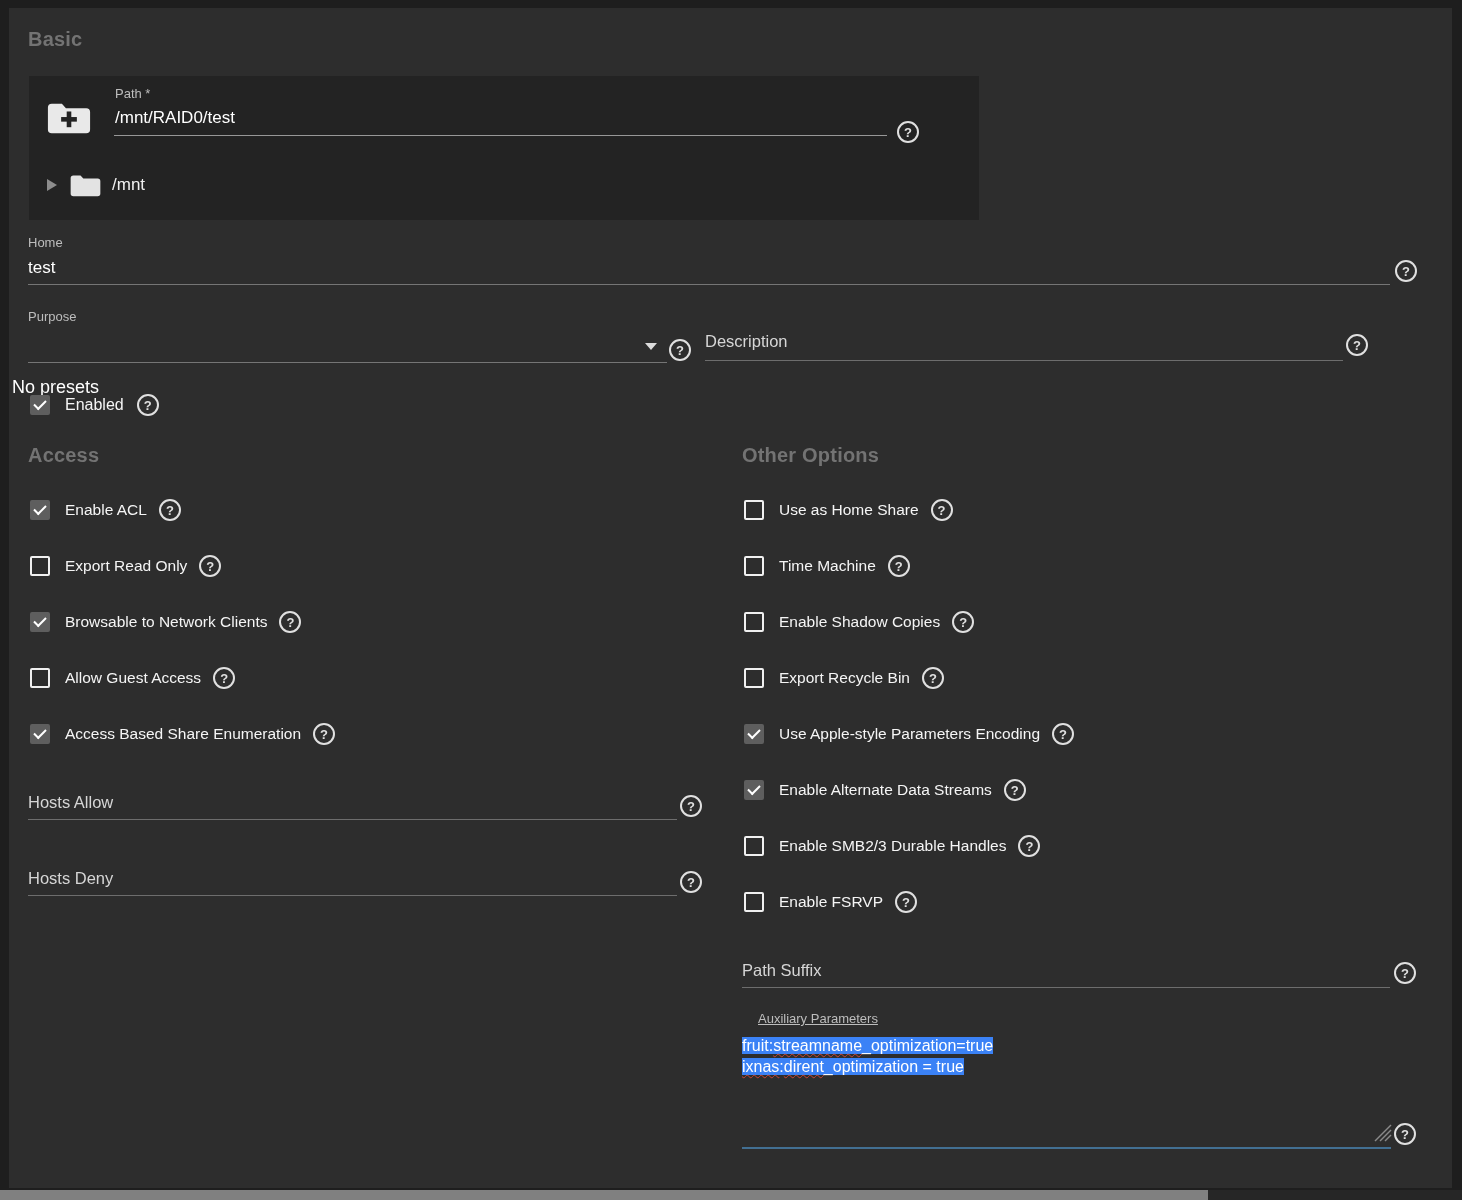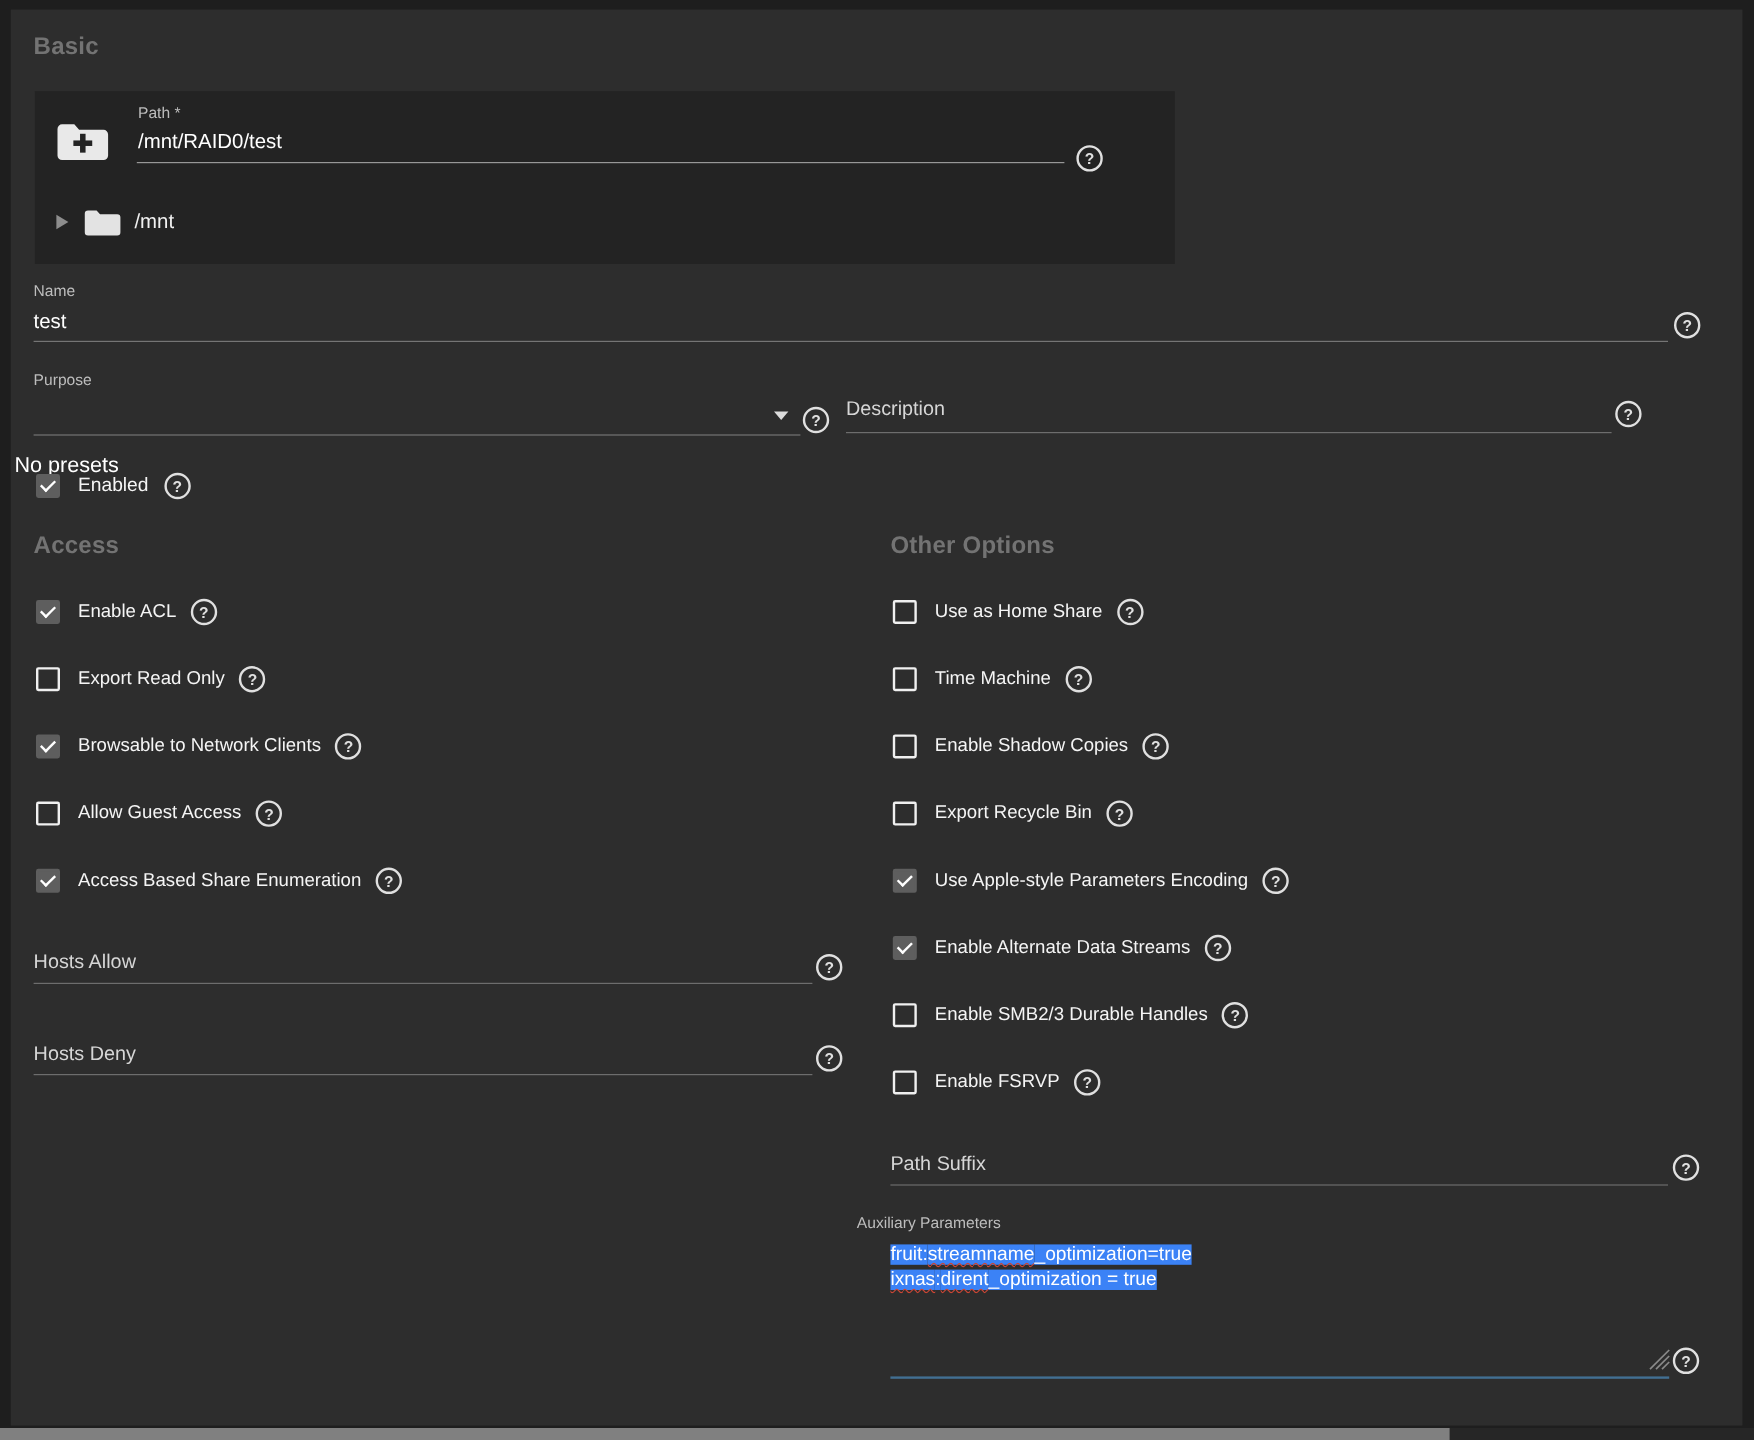--- a/index.html
+++ b/index.html
@@ -117,7 +117,7 @@
   <span class="tree-text">/mnt</span>
 </div>
 
-<div class="abs flabel" style="left:28px; top:235px;">Name</div>
+<div class="abs flabel" style="left:28px; top:235px;">Home</div>
 <div class="abs fvalue" style="left:28px; top:258px;">test</div>
 <div class="abs underline" style="left:28px; top:284px; width:1362px;"></div>
 <span class="abs help" style="left:1395px; top:260px;">?</span>

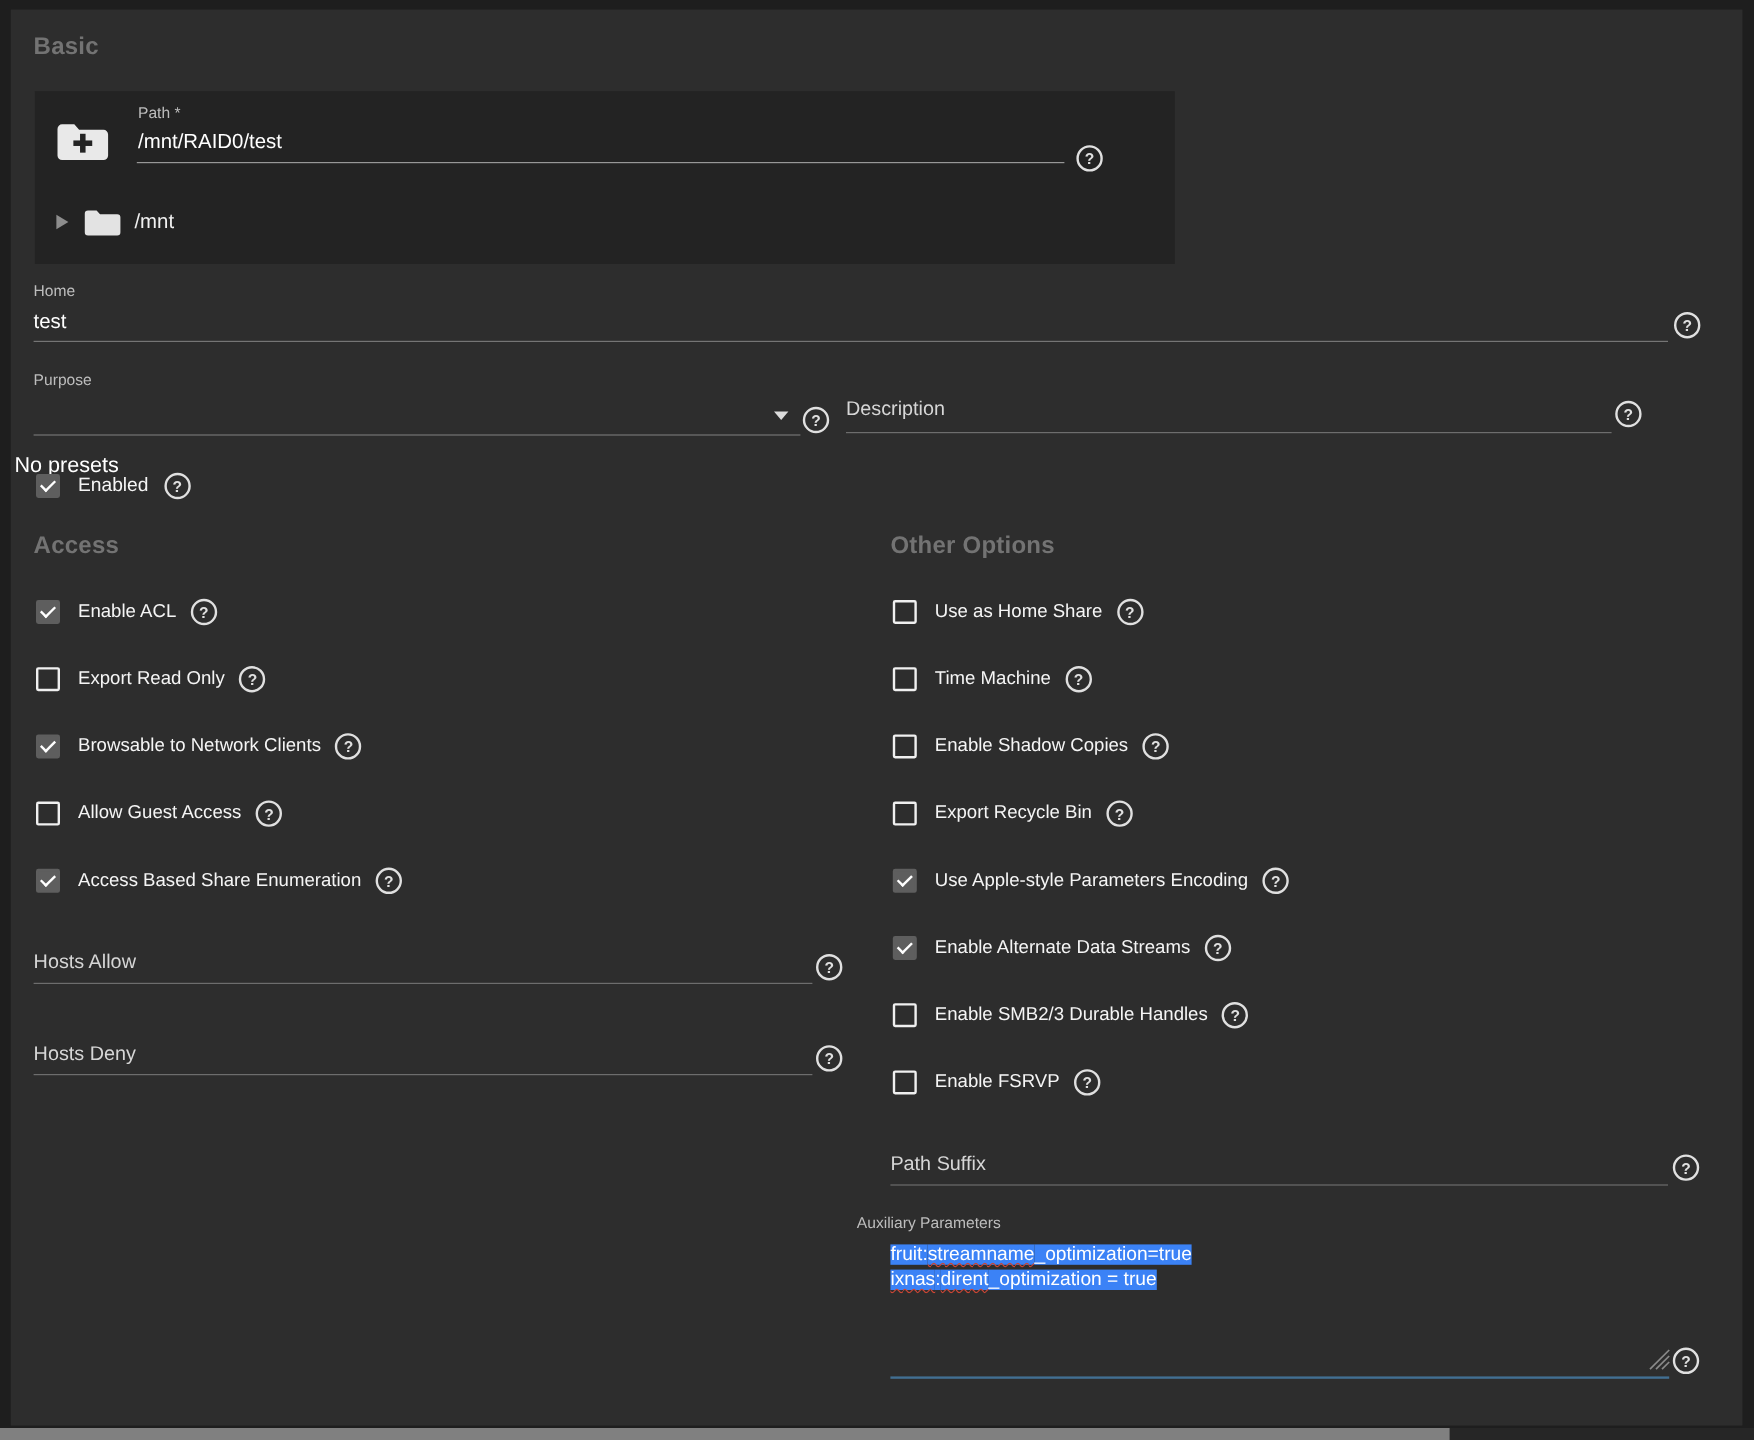--- a/index.html
+++ b/index.html
@@ -225,7 +225,7 @@
 <div class="abs underline dim" style="left:742px; top:987px; width:648px;"></div>
 <span class="abs help" style="left:1394px; top:962px;">?</span>
 
-<div class="abs flabel" style="left:714px; top:1011px;">Auxiliary Parameters</div>
+<div class="abs flabel" style="left:758px; top:1011px;text-decoration:underline;">Auxiliary Parameters</div>
 <div class="abs aux-block" style="left:742px; top:1035px;">
     <div class="aux-line"><span class="sel">fruit:</span><span class="sel squiggle">streamname</span><span class="sel">_optimization=true</span></div>
     <div class="aux-line"><span class="sel squiggle">ixnas</span><span class="sel">:</span><span class="sel squiggle">dirent</span><span class="sel">_optimization = true</span></div>

